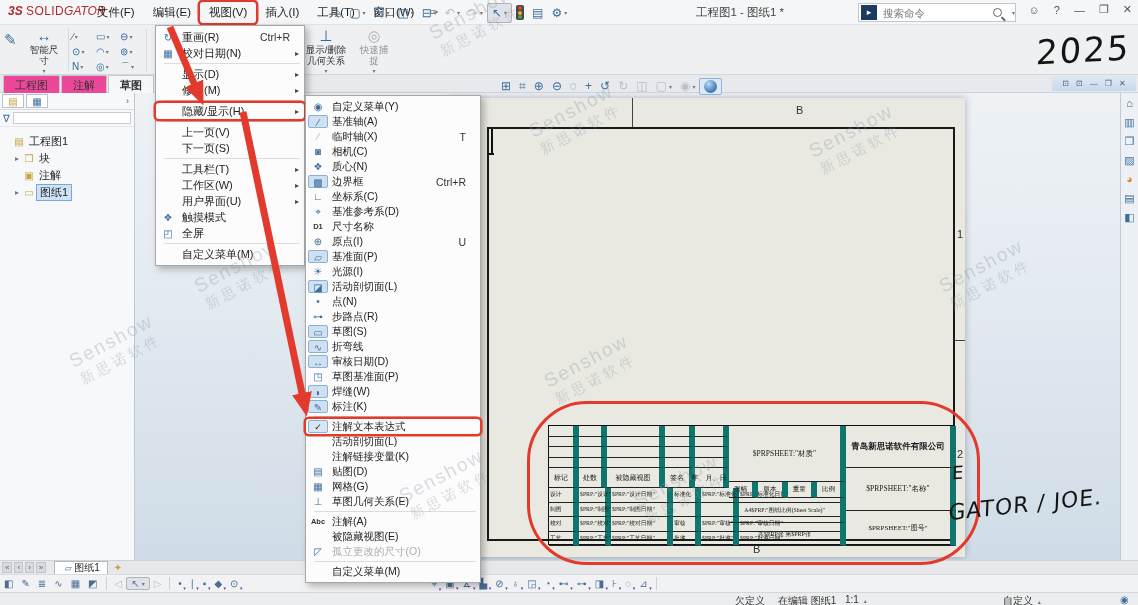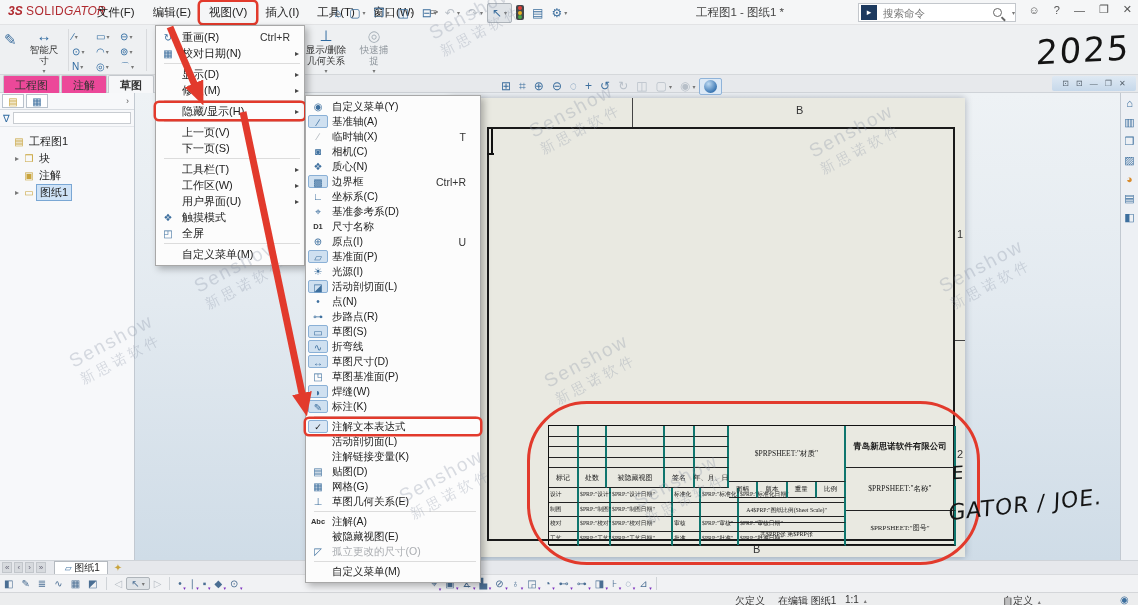--- a/index.html
+++ b/index.html
@@ -647,7 +647,7 @@
     </div>
     <div class="menu-item">
       <span class="mi-icon ibox">↔</span>
-      <span class="mi-label">草图尺寸(D)</span>
+      <span class="mi-label">审核日期(D)</span>
       <span class="mi-arrow"></span>
     </div>
     <div class="menu-item">

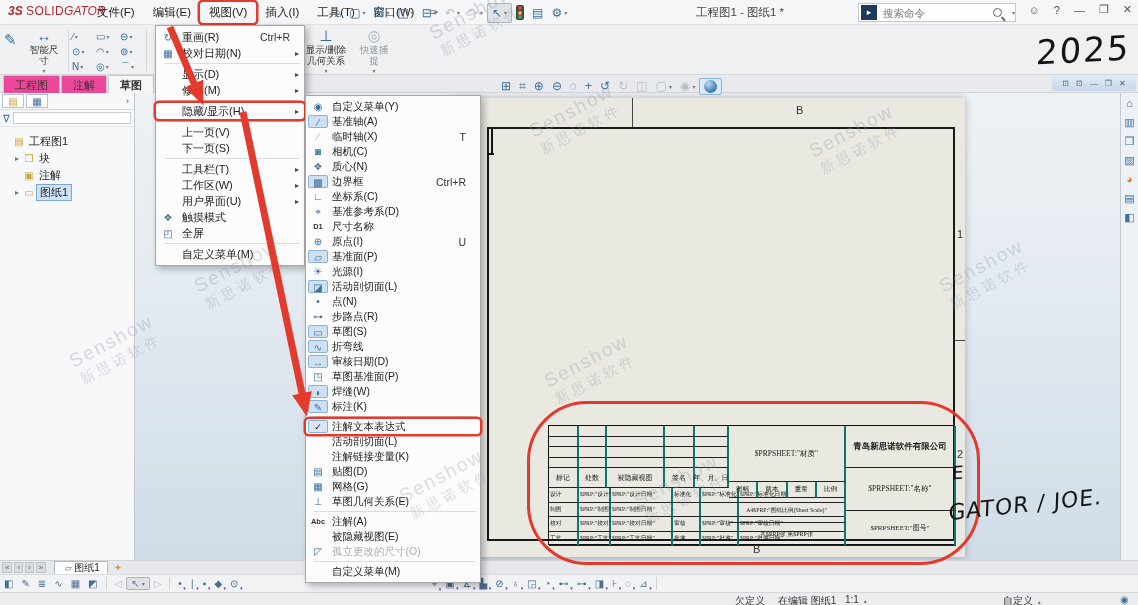--- a/index.html
+++ b/index.html
@@ -105,7 +105,7 @@
   .zone{position:absolute;font-size:11px;color:#333;z-index:2;}
   .titleblock{position:absolute;left:548px;top:425px;width:407px;height:120px;border:1.8px solid #111;z-index:2;
     font-family:"Liberation Serif",serif;}
-  .tb-cell{position:absolute;border-right:2px solid #0f766e;border-bottom:1px solid #222;
+  .tb-cell{position:absolute;border-right:6px solid #0f766e;border-bottom:1px solid #222;
     display:flex;align-items:center;justify-content:center;color:#1a1a1a;overflow:visible;white-space:nowrap;}
 
   

